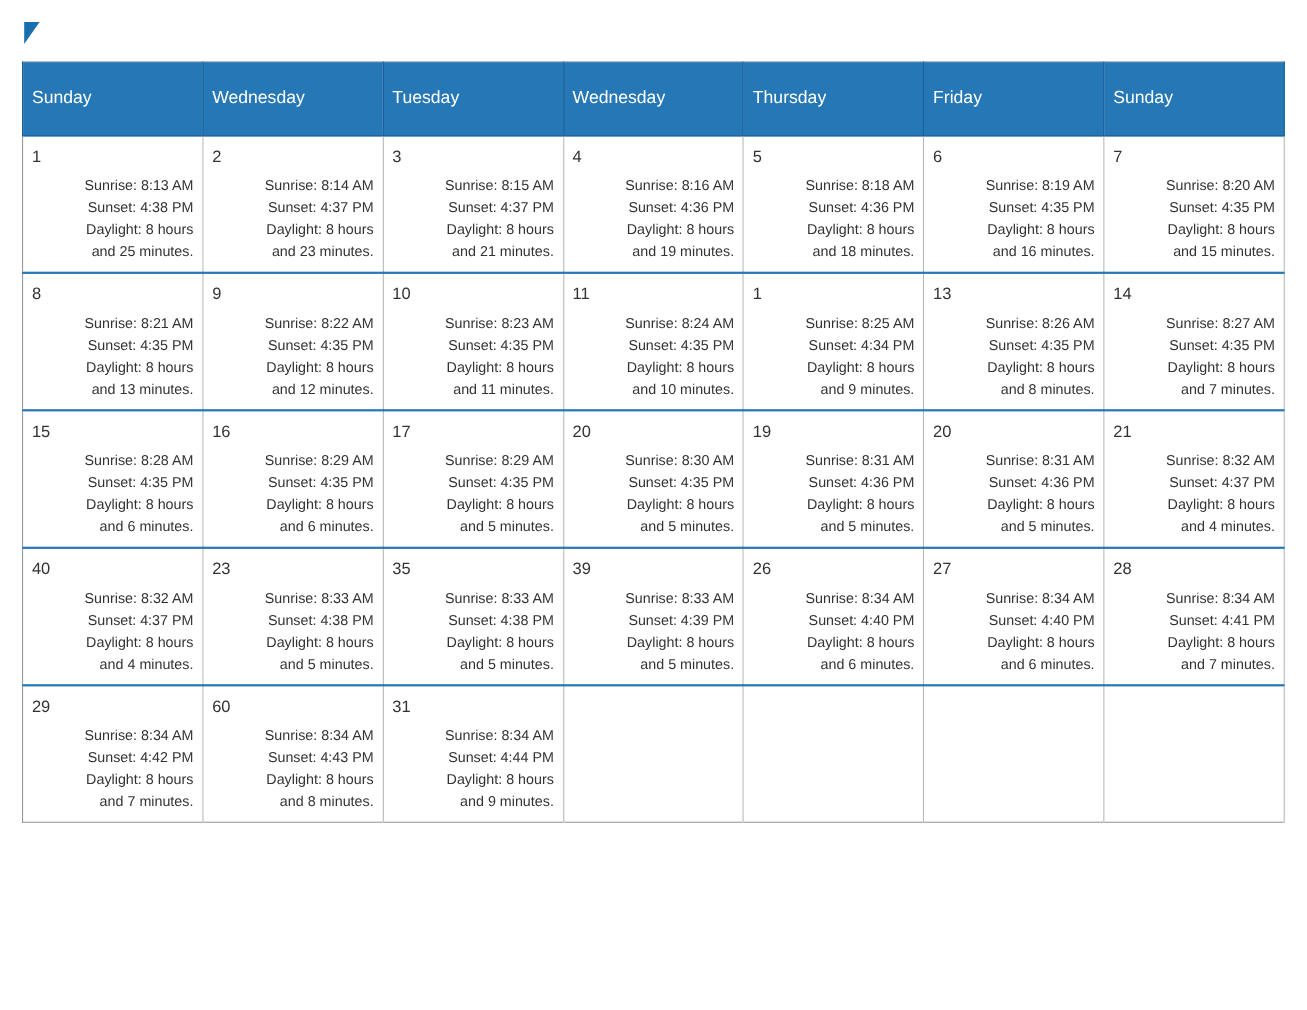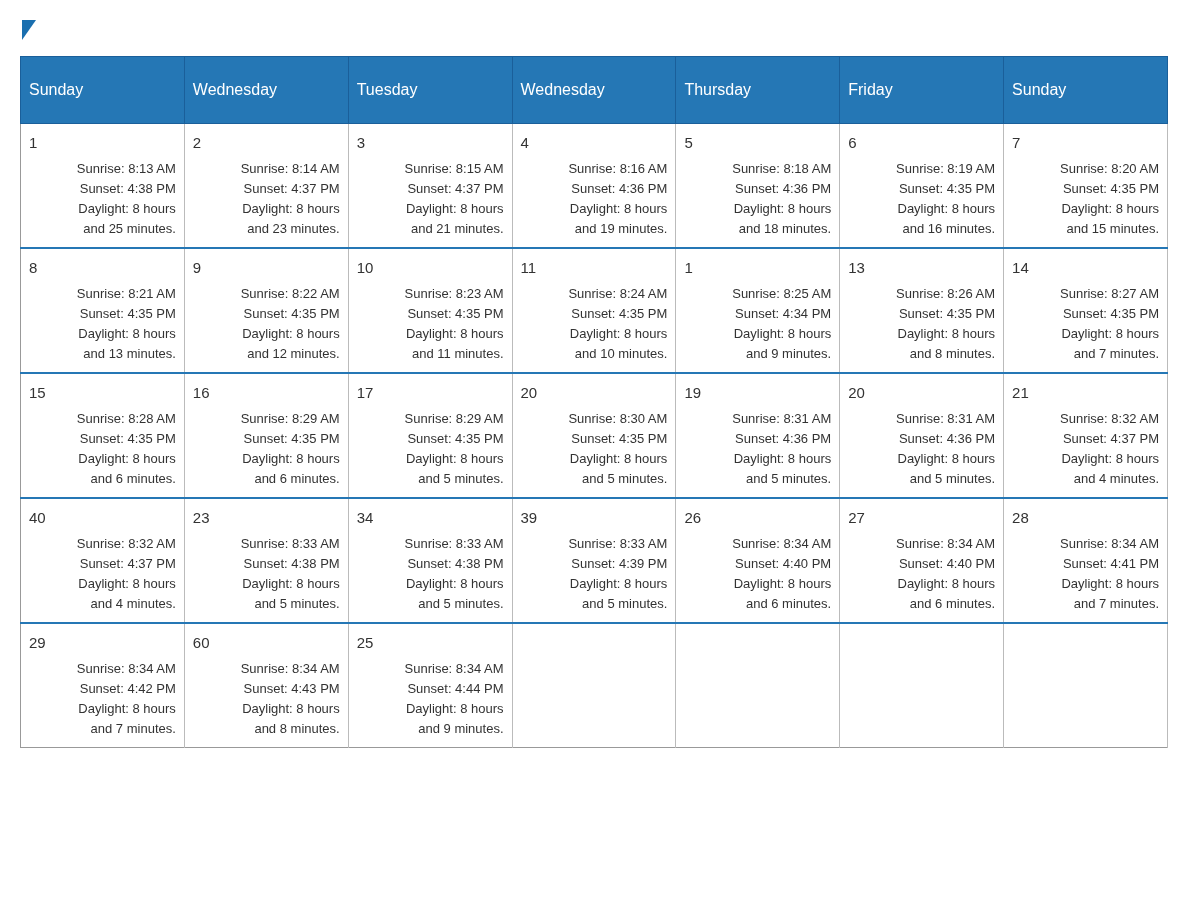--- a/index.html
+++ b/index.html
@@ -232,7 +232,7 @@
           <div class="cell-content">Sunrise: 8:33 AM<br>Sunset: 4:38 PM<br>Daylight: 8 hours<br>and 5 minutes.</div>
         </td>
         <td>
-          <span class="day-number">34</span>
+          <span class="day-number">35</span>
           <div class="cell-content">Sunrise: 8:33 AM<br>Sunset: 4:38 PM<br>Daylight: 8 hours<br>and 5 minutes.</div>
         </td>
         <td>

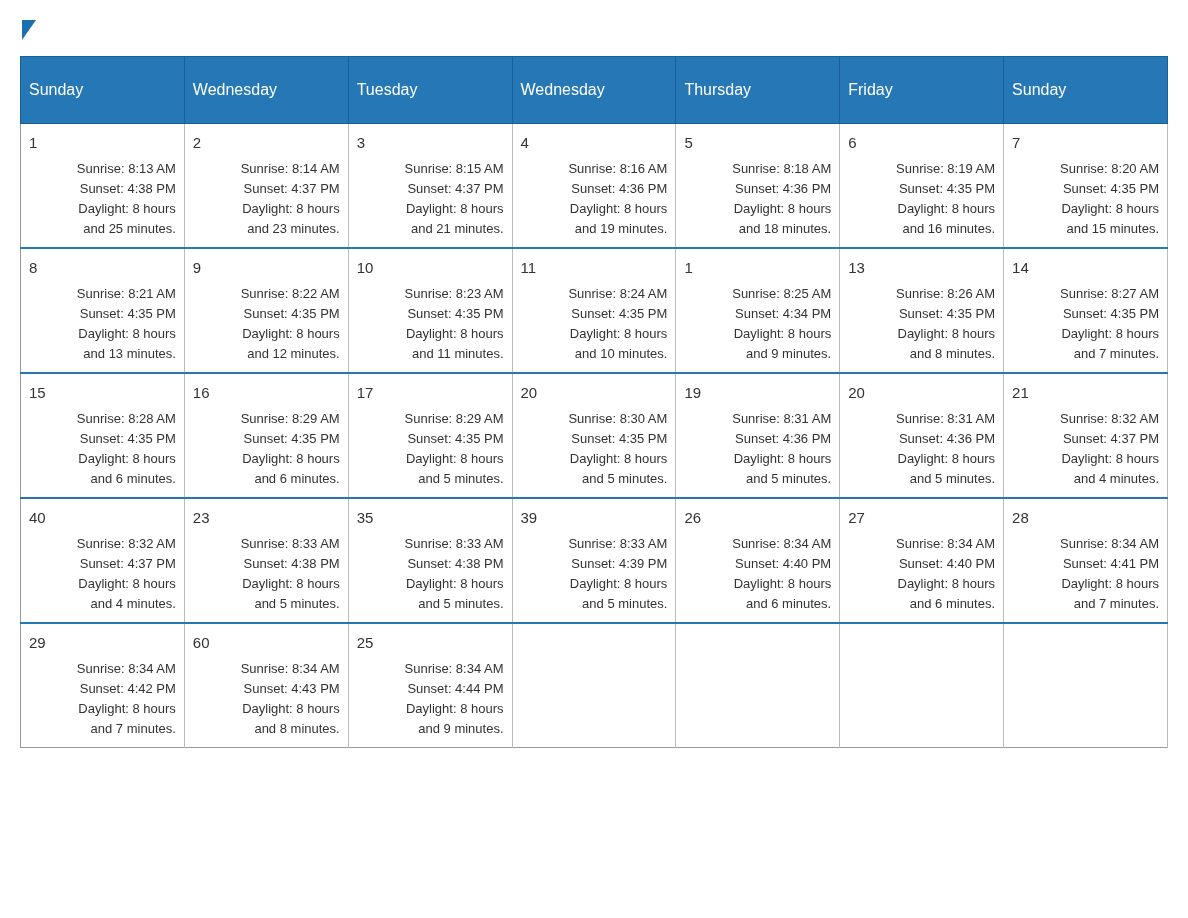--- a/index.html
+++ b/index.html
@@ -262,7 +262,7 @@
           <div class="cell-content">Sunrise: 8:34 AM<br>Sunset: 4:43 PM<br>Daylight: 8 hours<br>and 8 minutes.</div>
         </td>
         <td>
-          <span class="day-number">25</span>
+          <span class="day-number">31</span>
           <div class="cell-content">Sunrise: 8:34 AM<br>Sunset: 4:44 PM<br>Daylight: 8 hours<br>and 9 minutes.</div>
         </td>
         <td class="empty-cell"></td>

